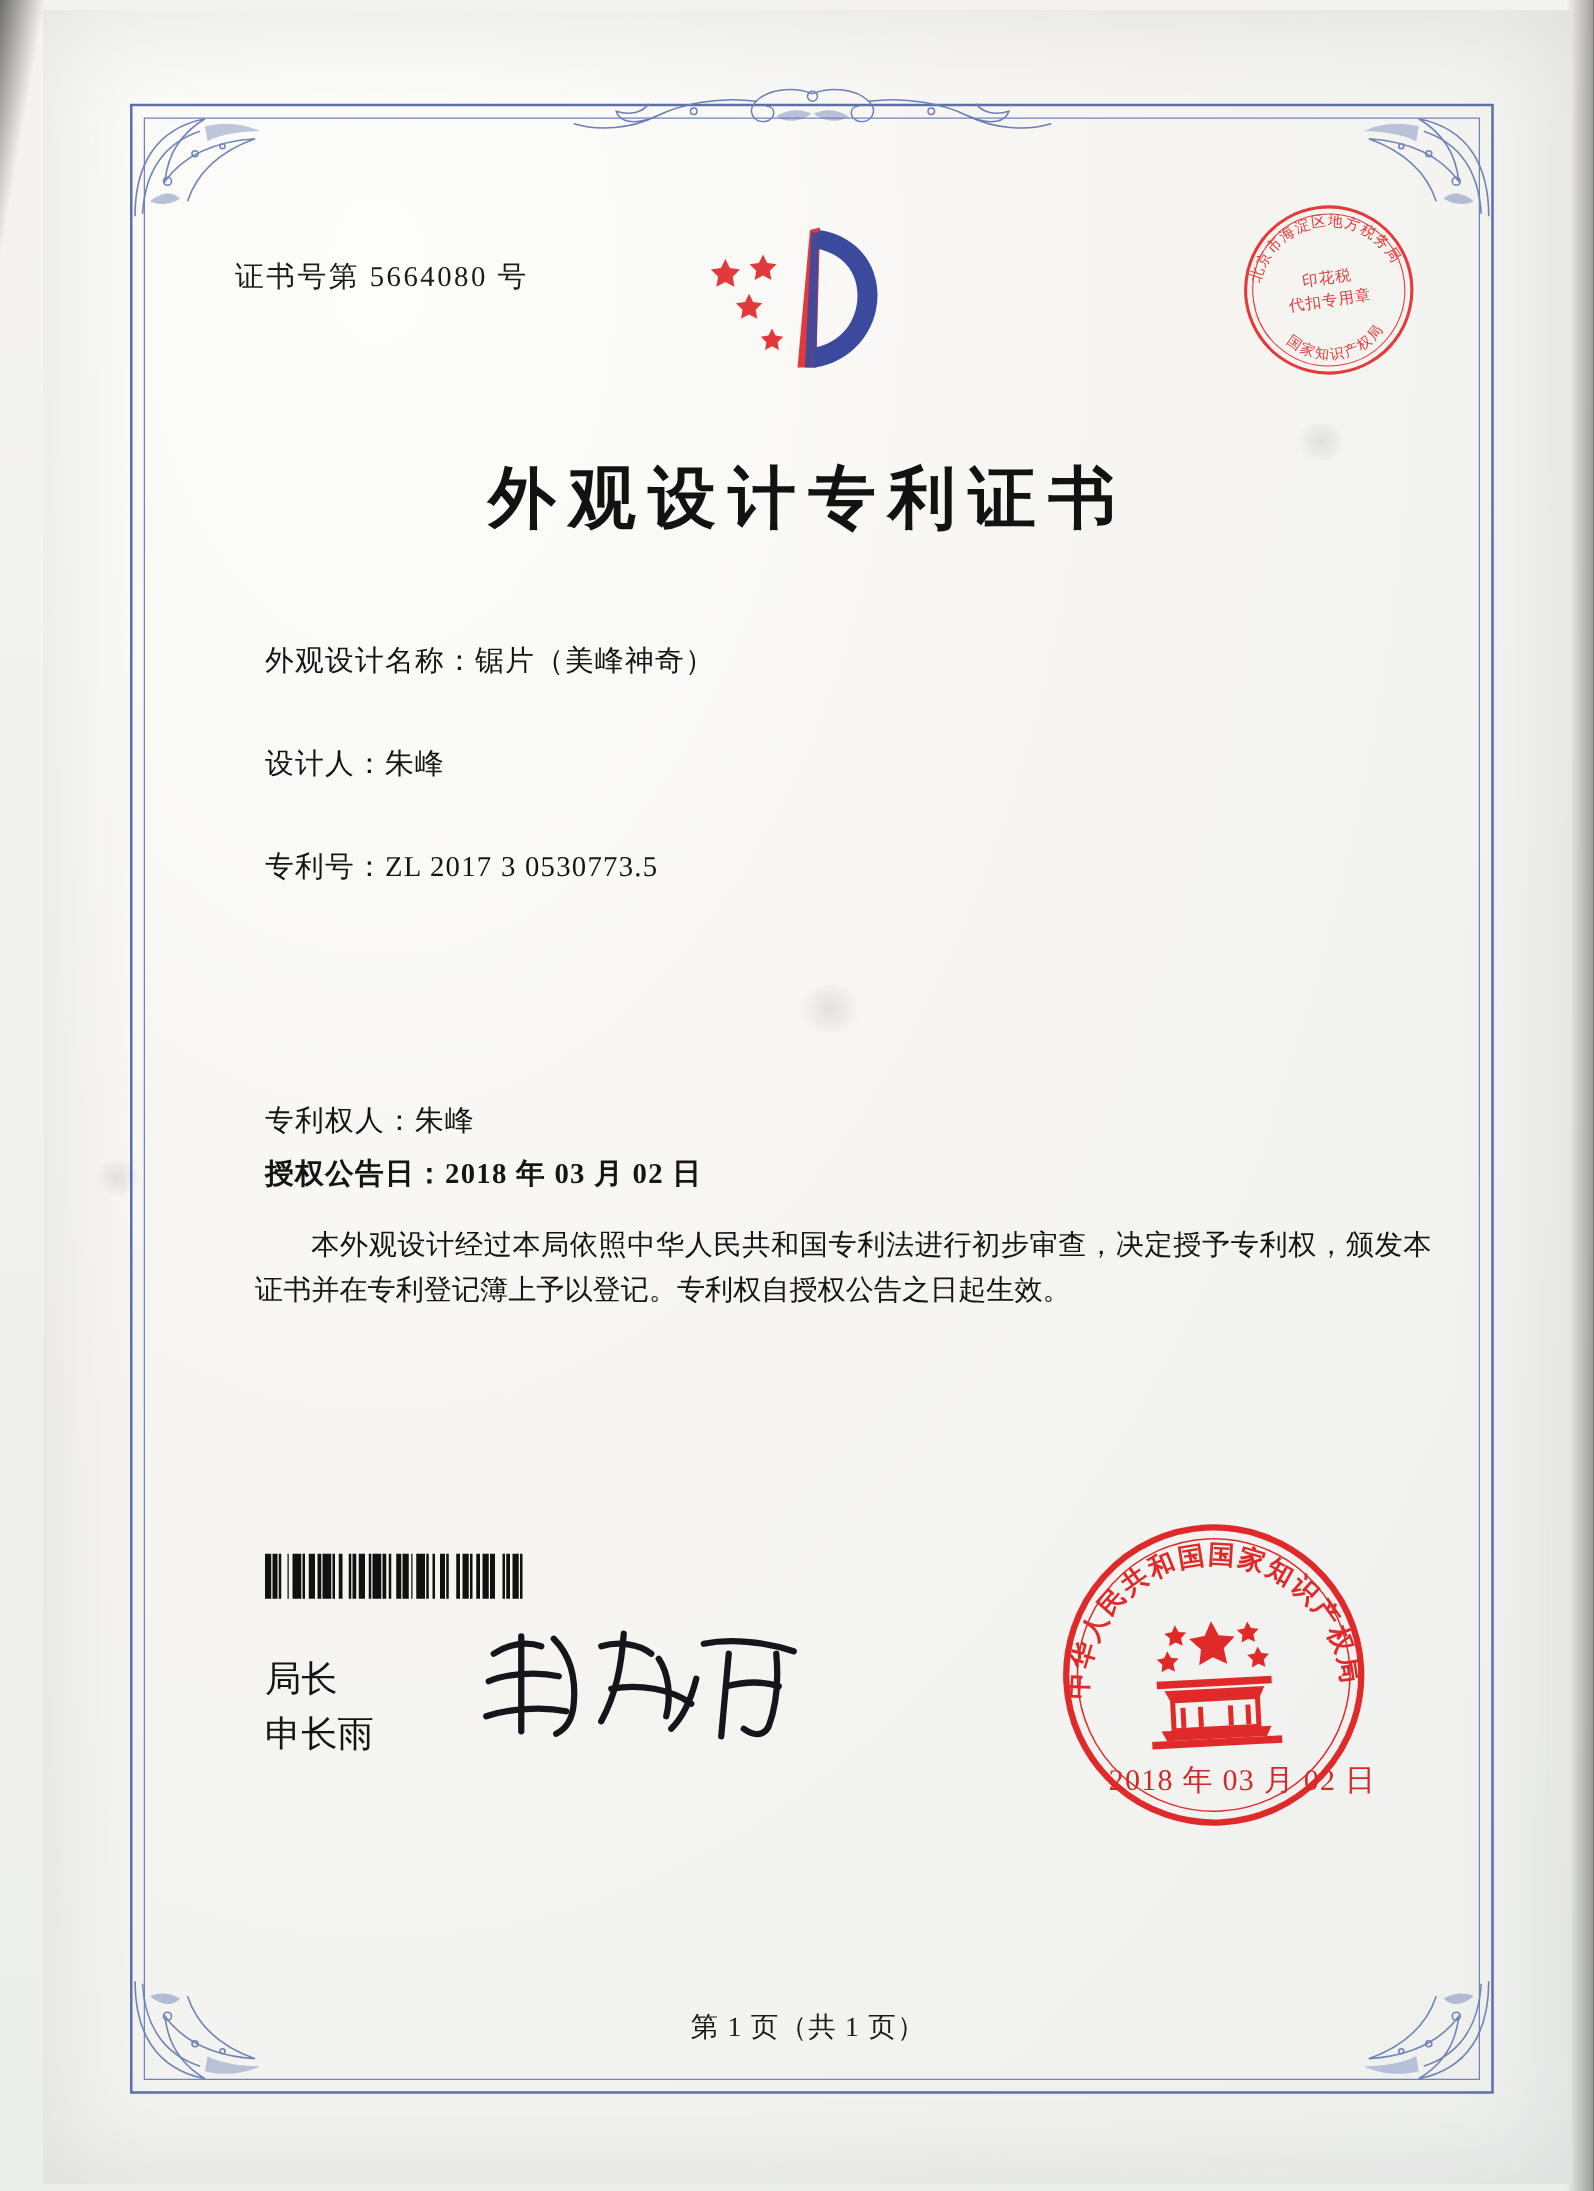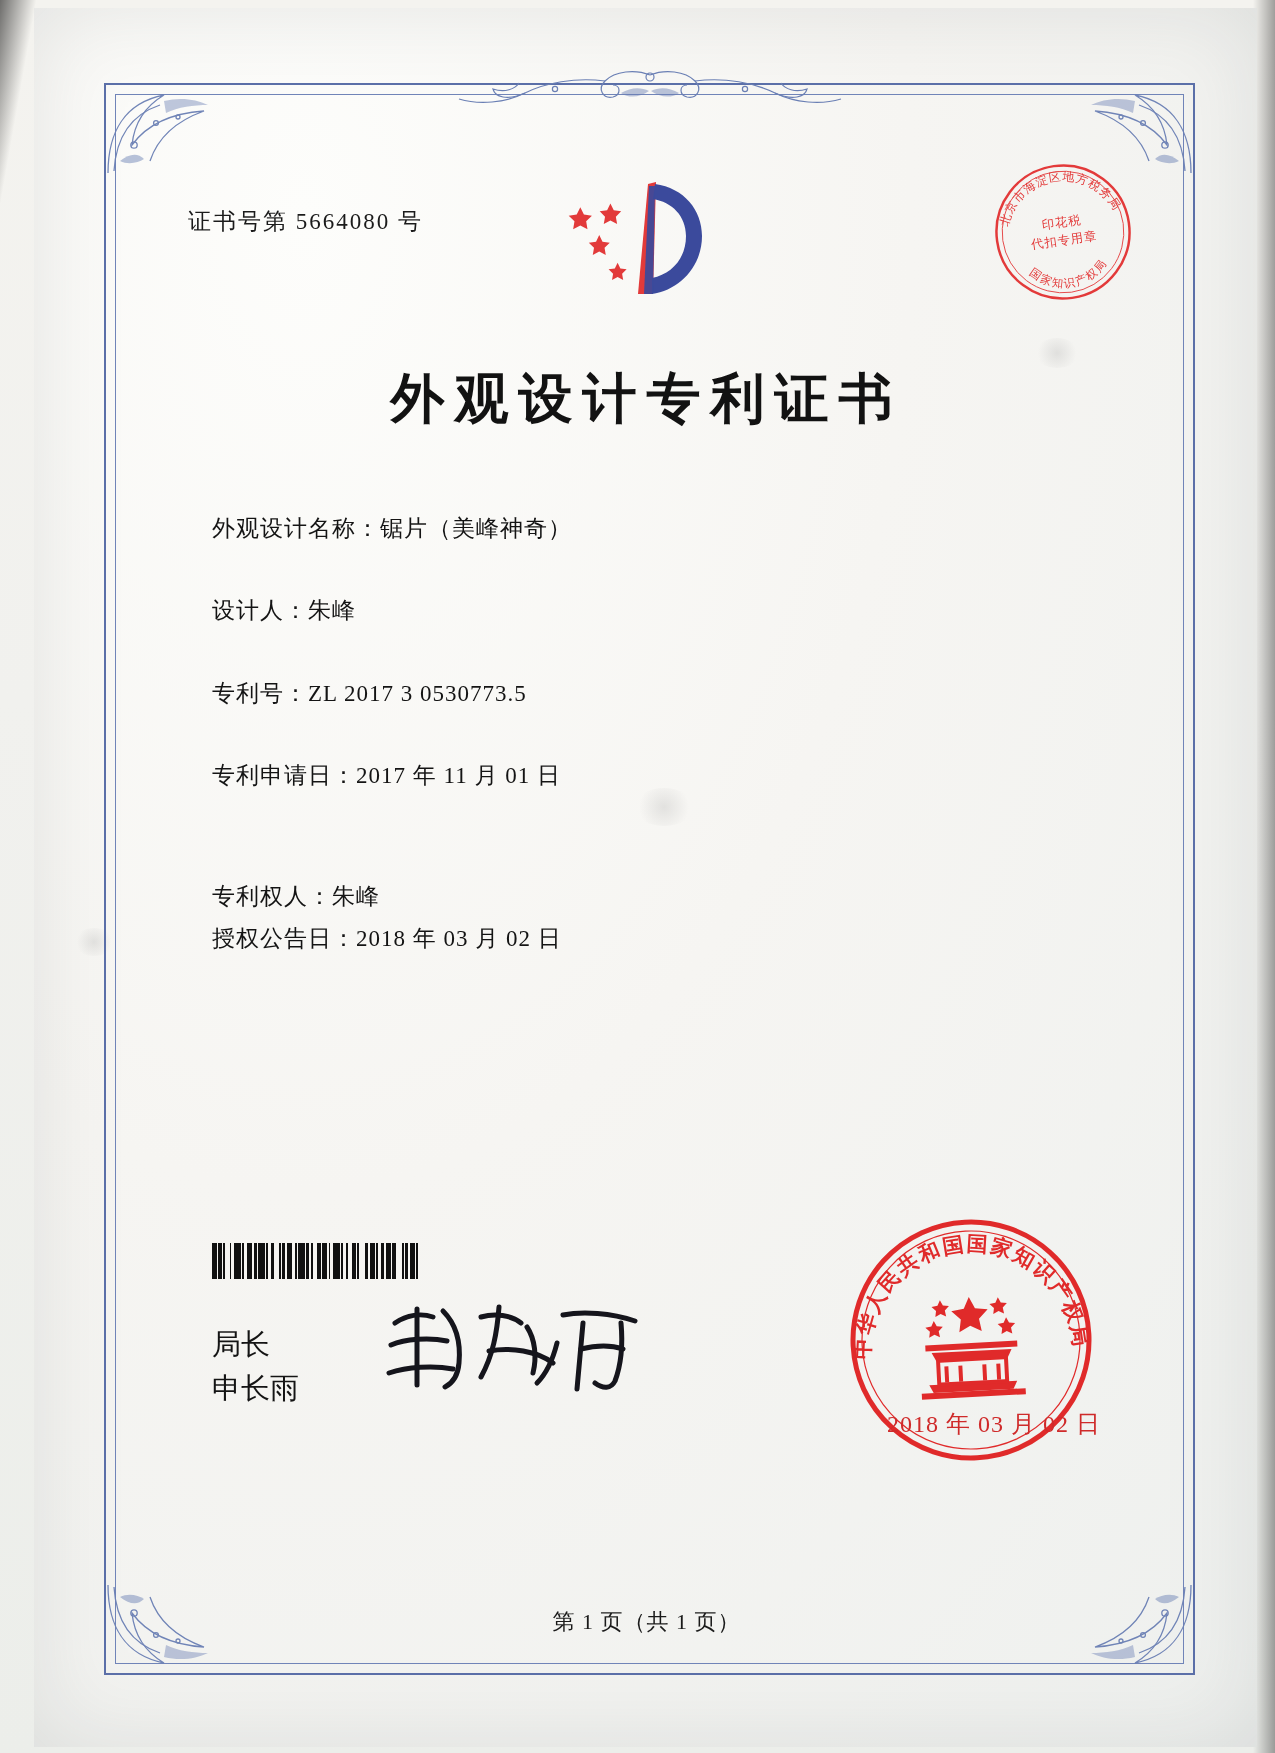--- a/index.html
+++ b/index.html
@@ -320,9 +320,6 @@
         <span class="label sp4">专</span><span class="label sp4">利</span><span class="label">号：</span><span class="value">ZL 2017 3 0530773.5</span>
       </div>
 
-      <div class="field" id="f-app-date">
-        <span class="label">专利申请日：</span><span class="value">2017 年 11 月 01 日</span>
-      </div>
 
       <div class="field" id="f-holder">
         <span class="label sp3">专</span><span class="label sp3">利</span><span class="label sp3">权</span><span class="label">人：</span><span class="value">朱峰</span>

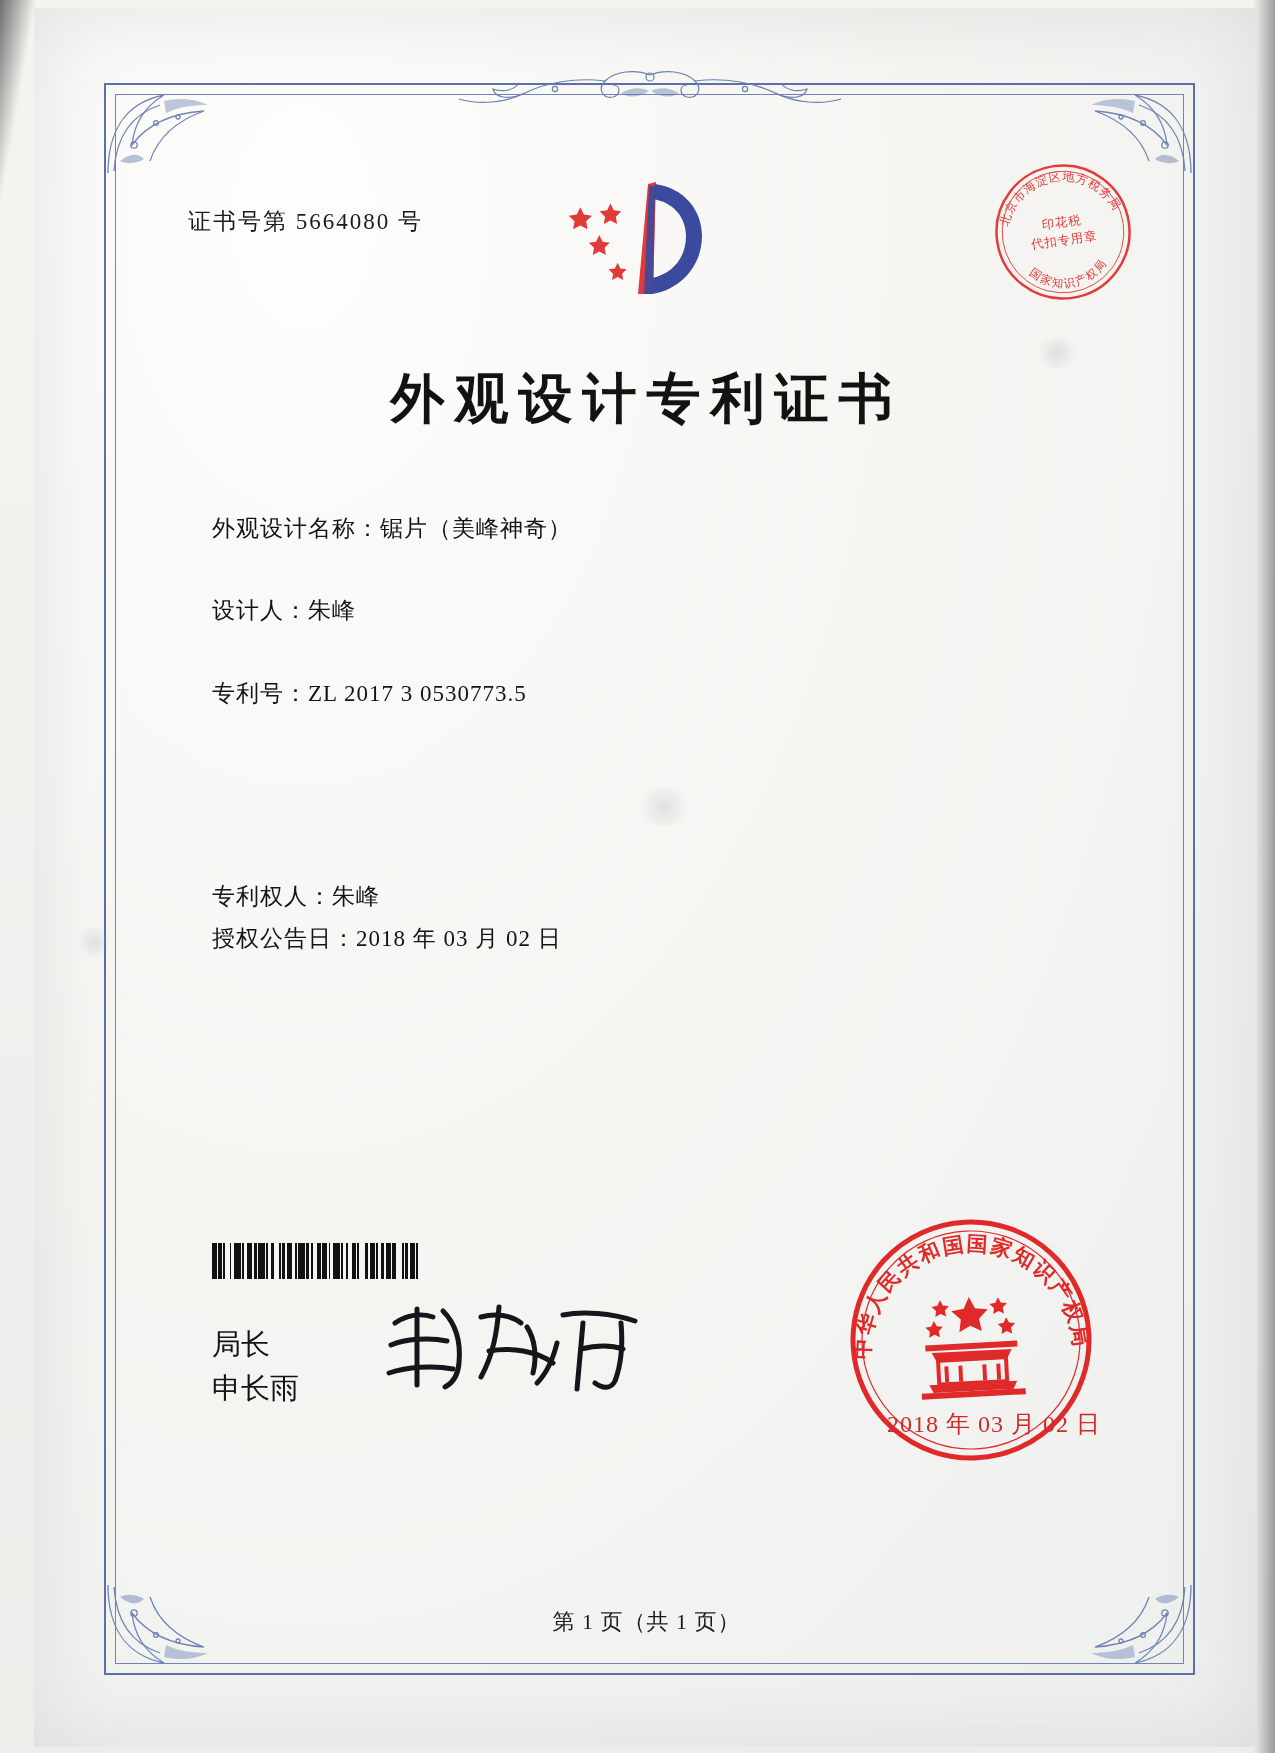--- a/index.html
+++ b/index.html
@@ -130,7 +130,7 @@
   #f-patent-no { top: 570px; }
   #f-app-date { top: 652px; }
   #f-holder { top: 773px; }
-  #f-grant-date { top: 815px; }
+  #f-grant-date { top: 815px; font-weight: bold; }
 
   #paras {
     position: absolute;

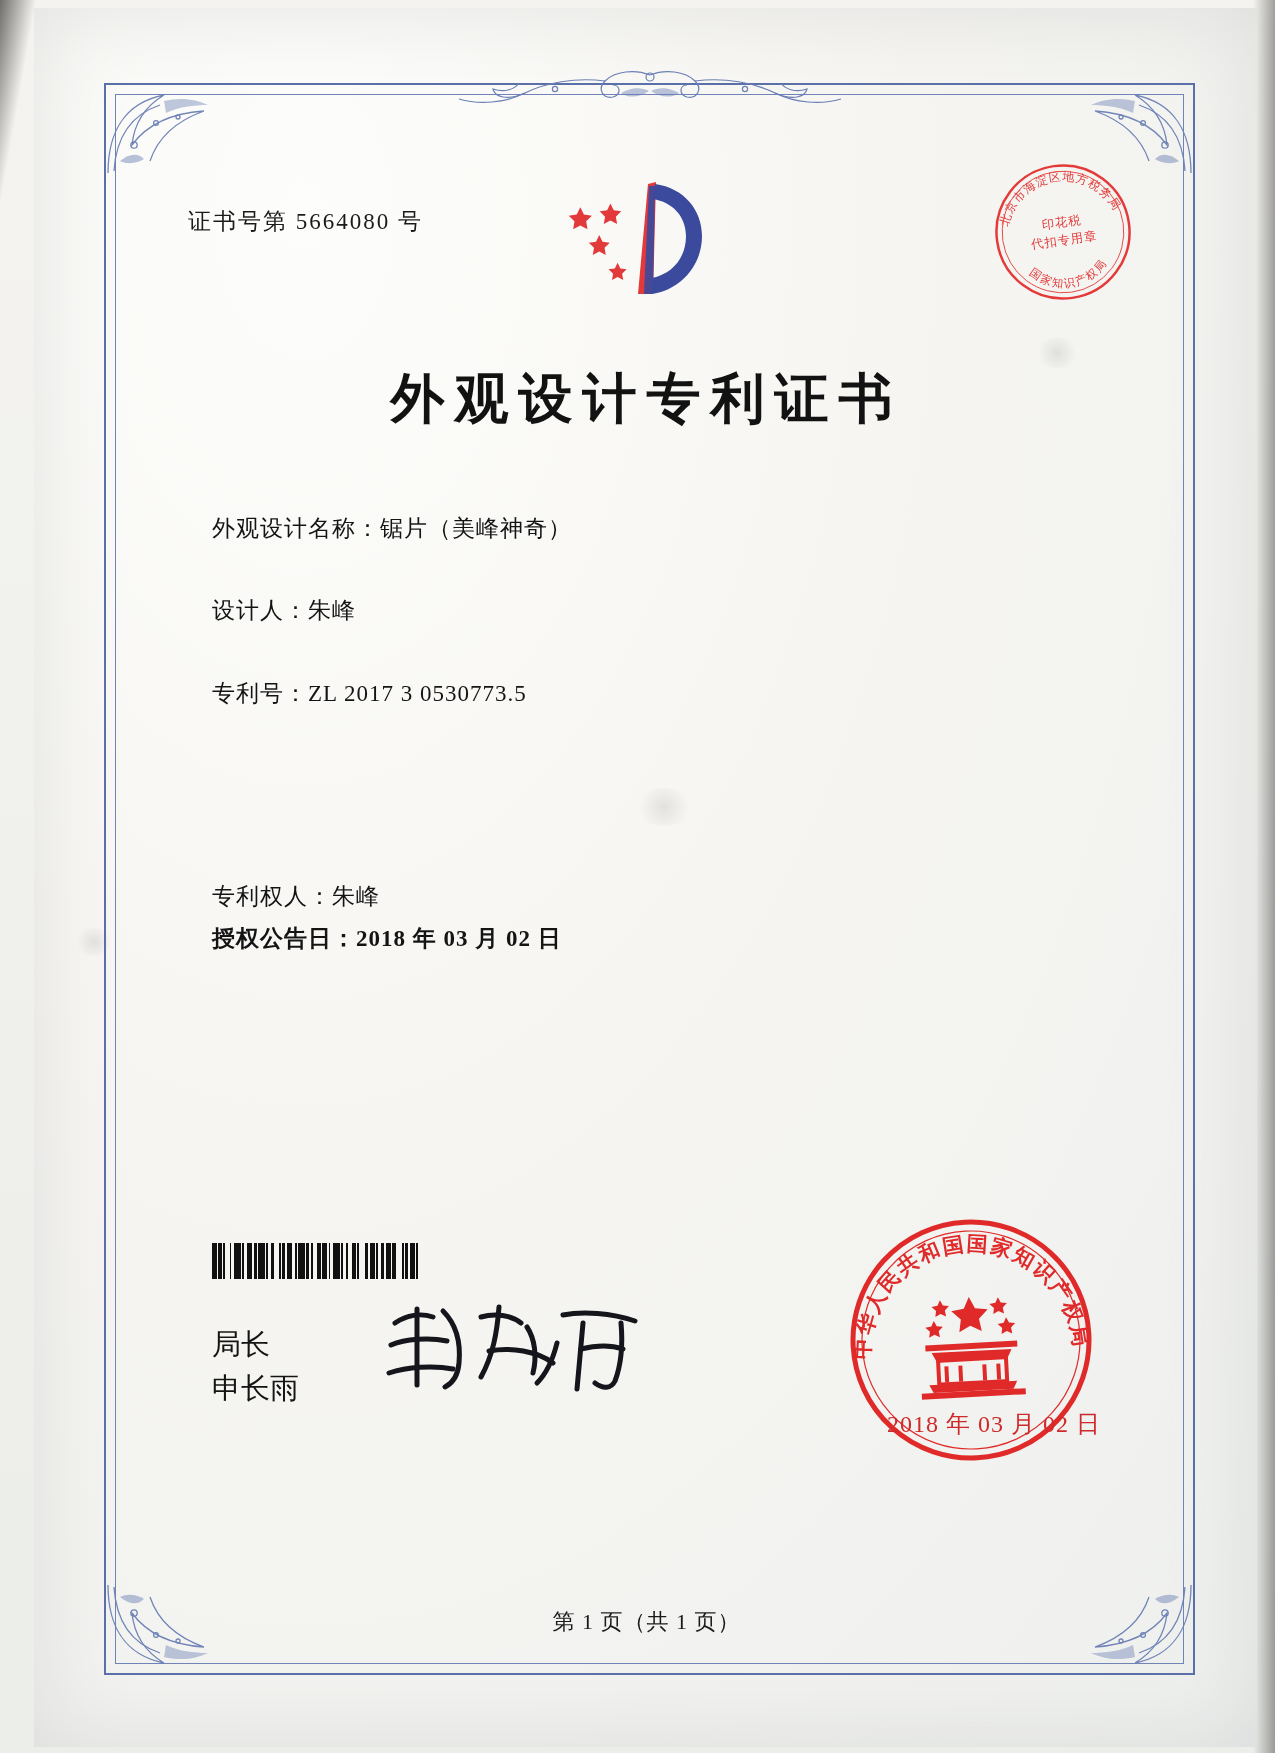--- a/index.html
+++ b/index.html
@@ -330,6 +330,7 @@
       </div>
 
       <div id="paras">
+        <p>本外观设计经过本局依照中华人民共和国专利法进行初步审查，决定授予专利权，颁发本证书并在专利登记簿上予以登记。专利权自授权公告之日起生效。</p>
       </div>
 
       <div id="barcode">

